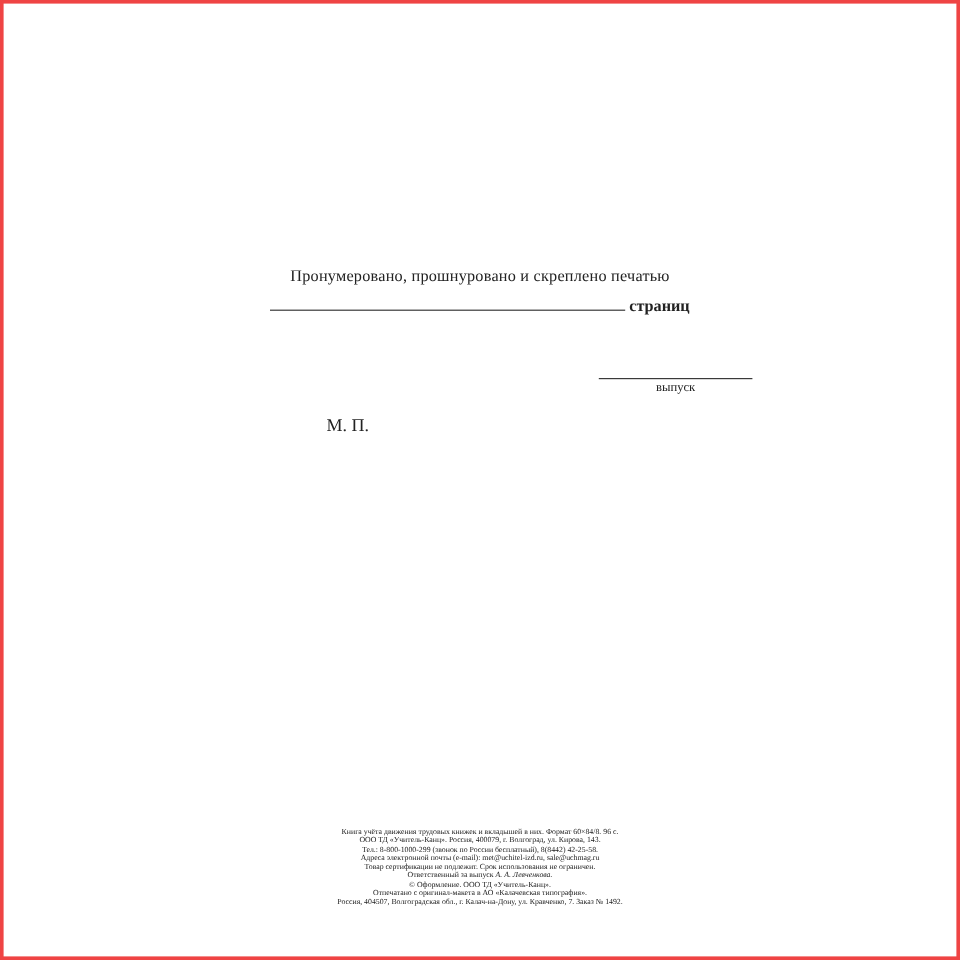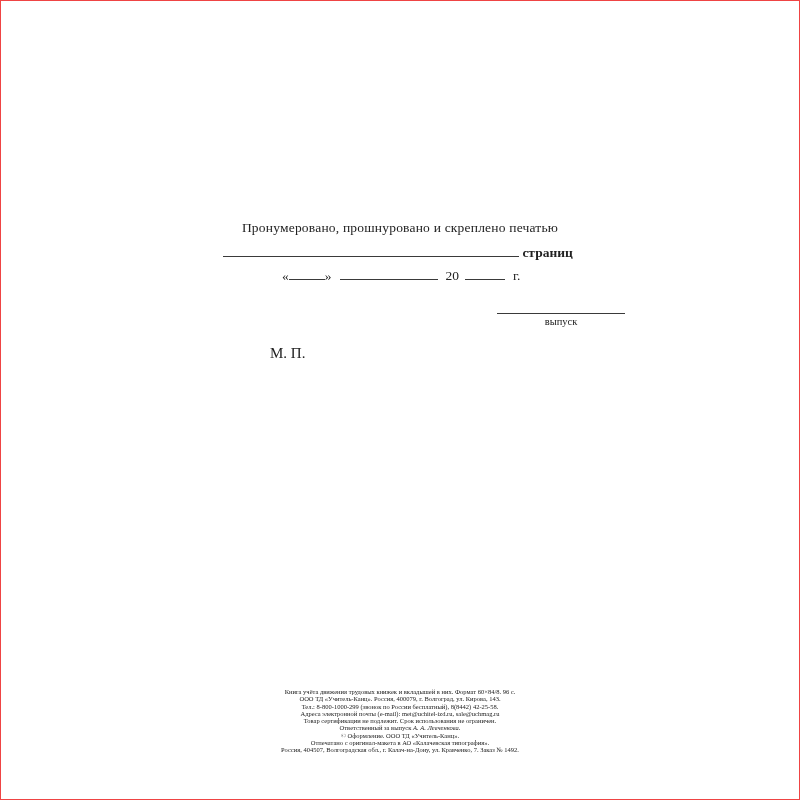--- a/index.html
+++ b/index.html
@@ -14,7 +14,7 @@
     margin: 0 auto;
     background: #ffffff;
     box-sizing: border-box;
-    border: 1px solid #ef4444;
+    border: 3px solid #ef4444;
     font-family: "Liberation Serif", "DejaVu Serif", serif;
     color: #222222;
     overflow: hidden;

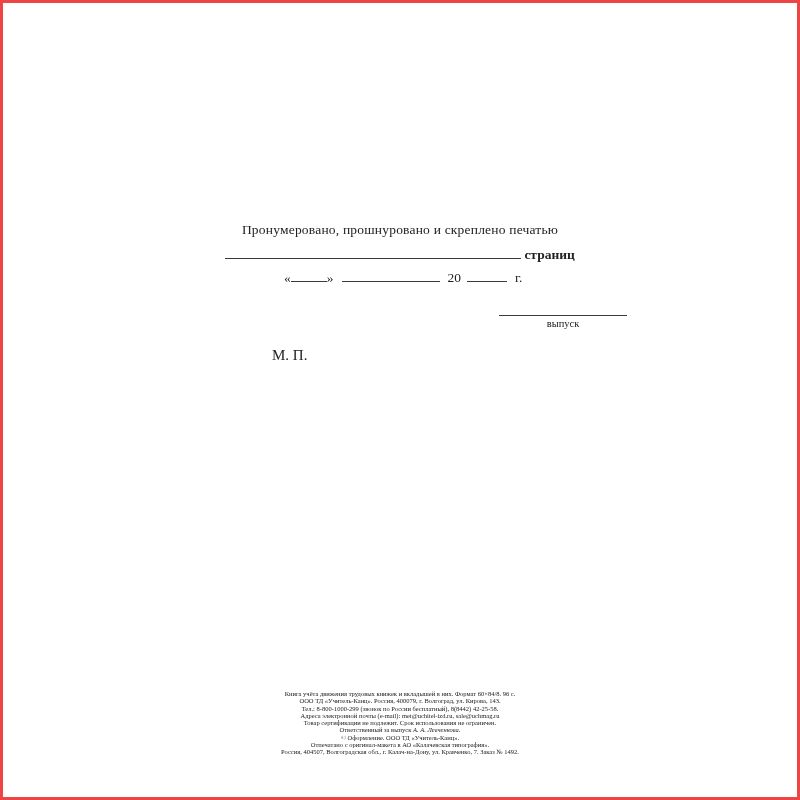--- a/index.html
+++ b/index.html
@@ -100,9 +100,6 @@
     <span>страниц</span>
   </div>
 
-  <div class="date-row">
-    <span>«</span><span class="blank day"></span><span>»</span><span class="blank month"></span><span>20</span><span class="blank year"></span><span>г.</span>
-  </div>
 
 
   <div class="sig-block right">

